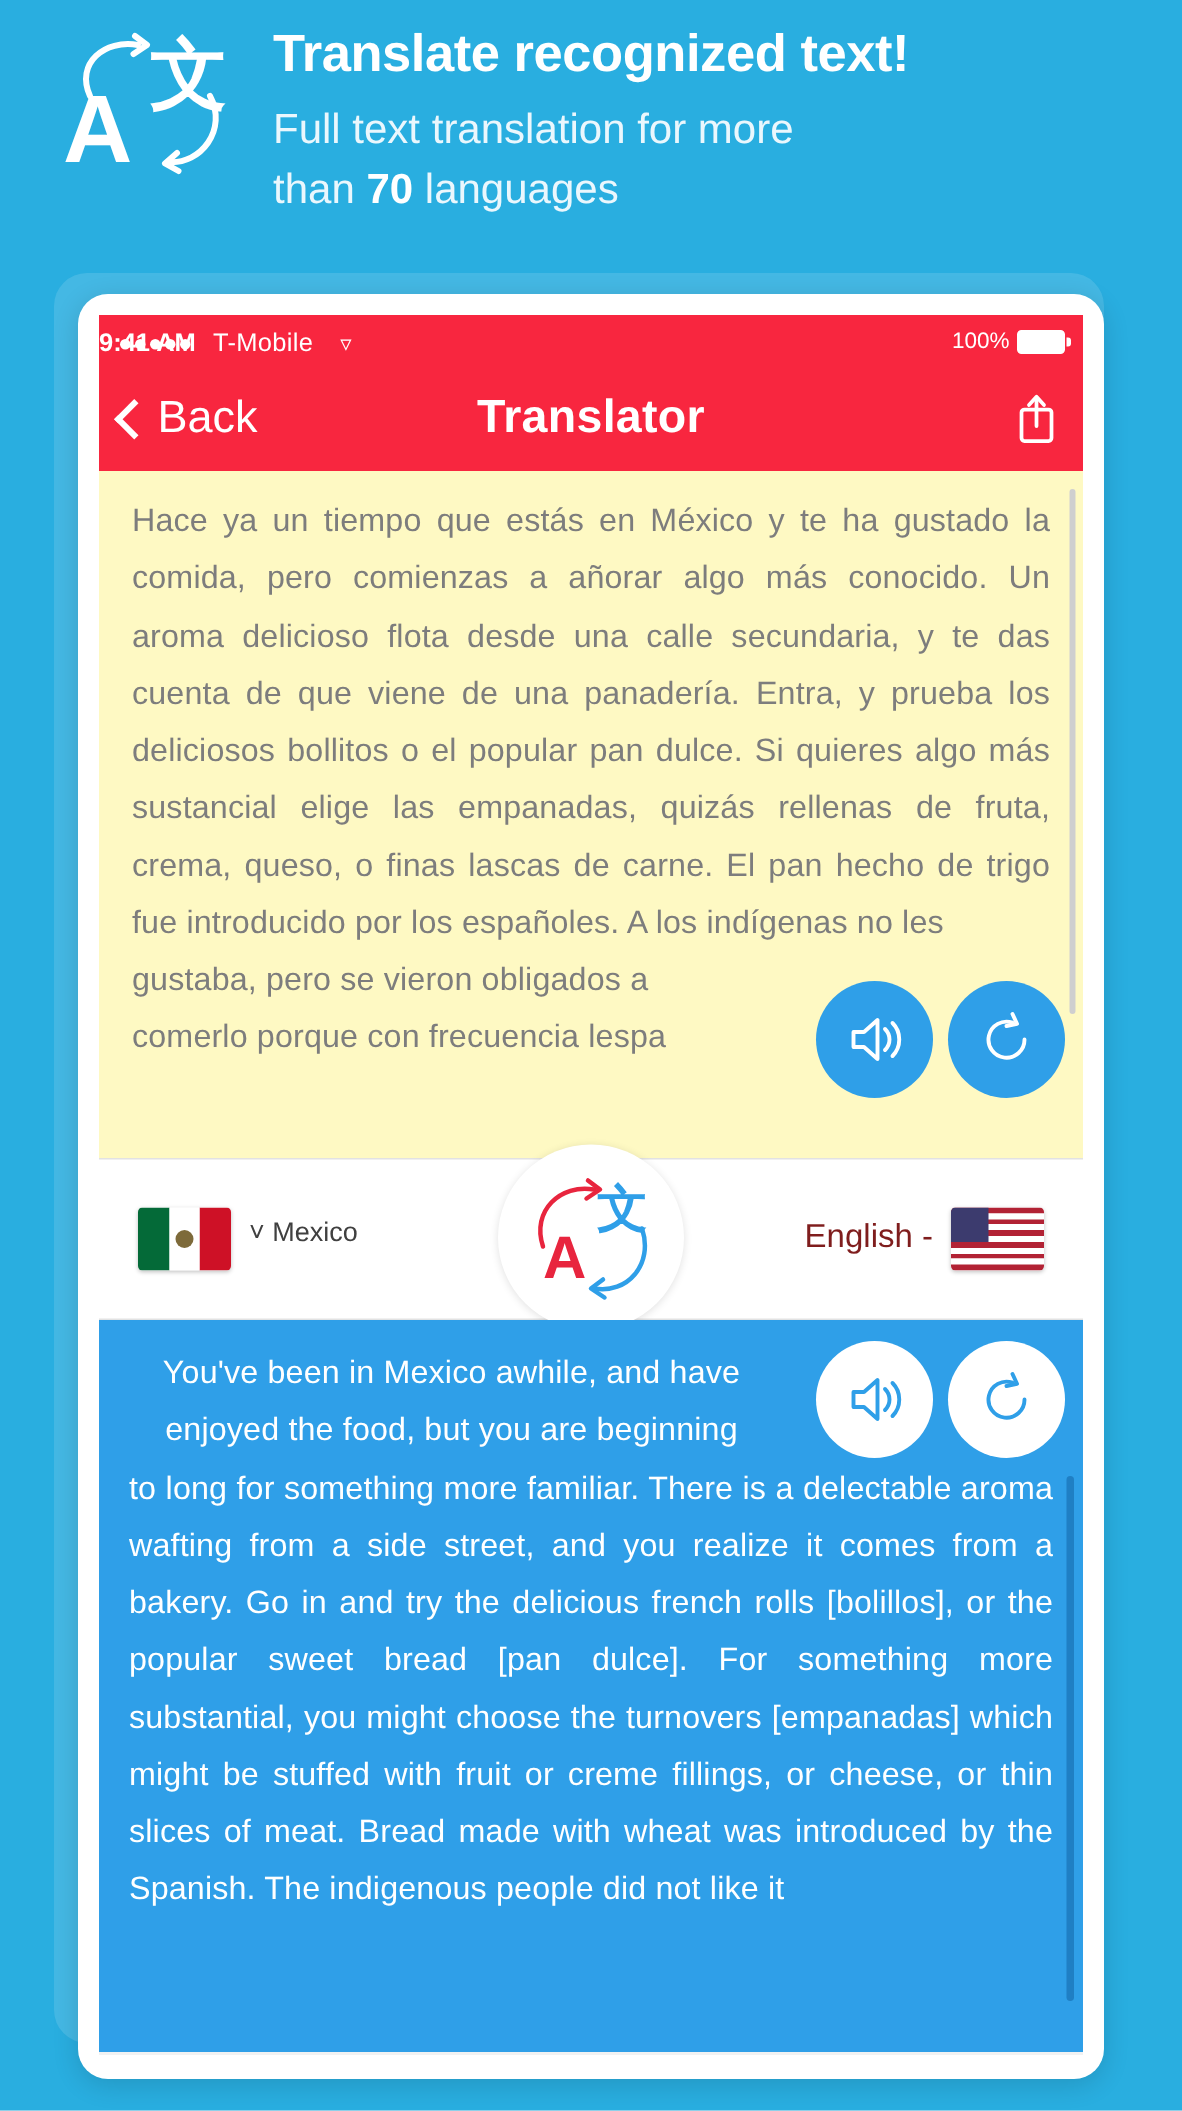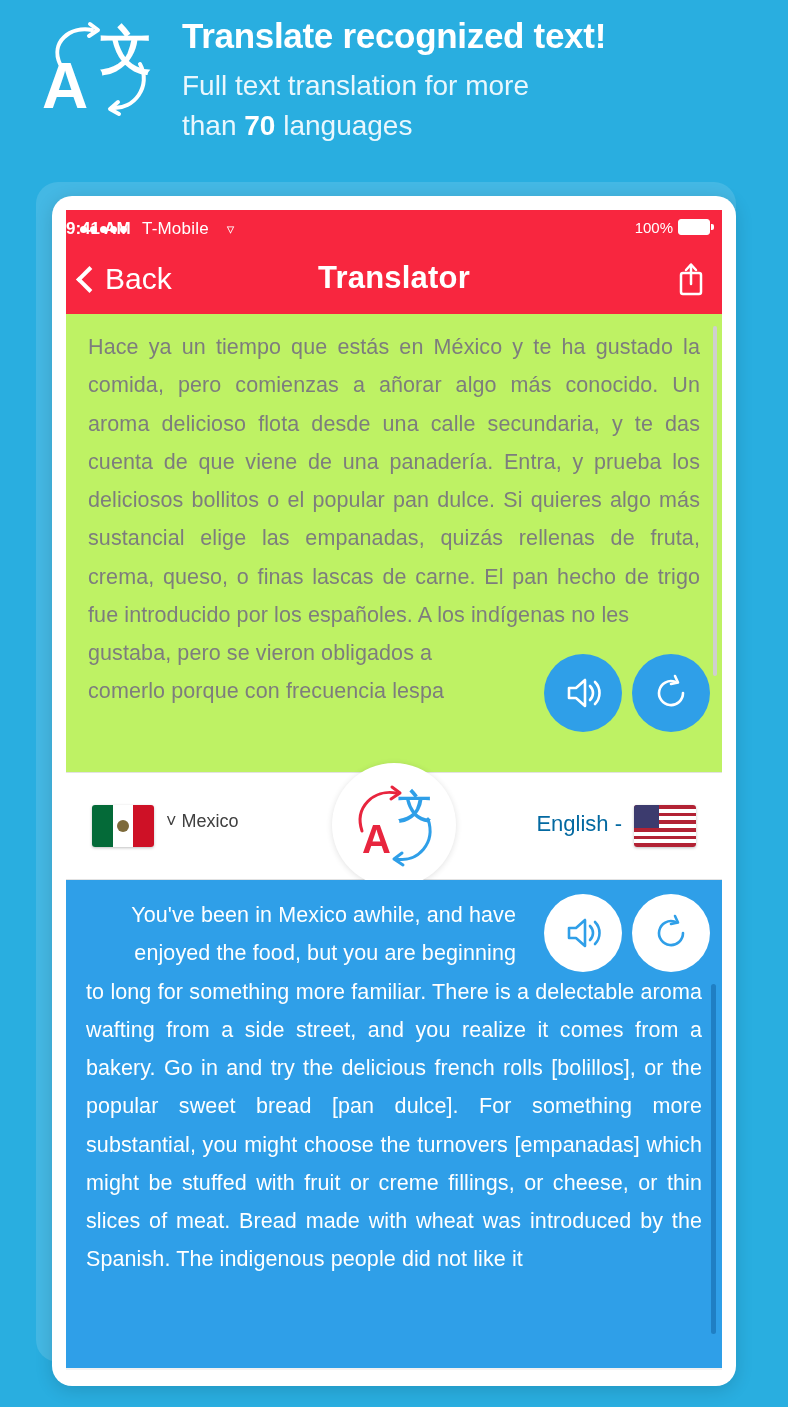--- a/index.html
+++ b/index.html
@@ -132,7 +132,7 @@
   .sb-right {
     position: absolute;
     right: 12px; top: 9px;
-    display: flex; gap: 5px;
+    display: flex; align-items: center; gap: 5px;
     font-size: 15px;
   }
   .battery {

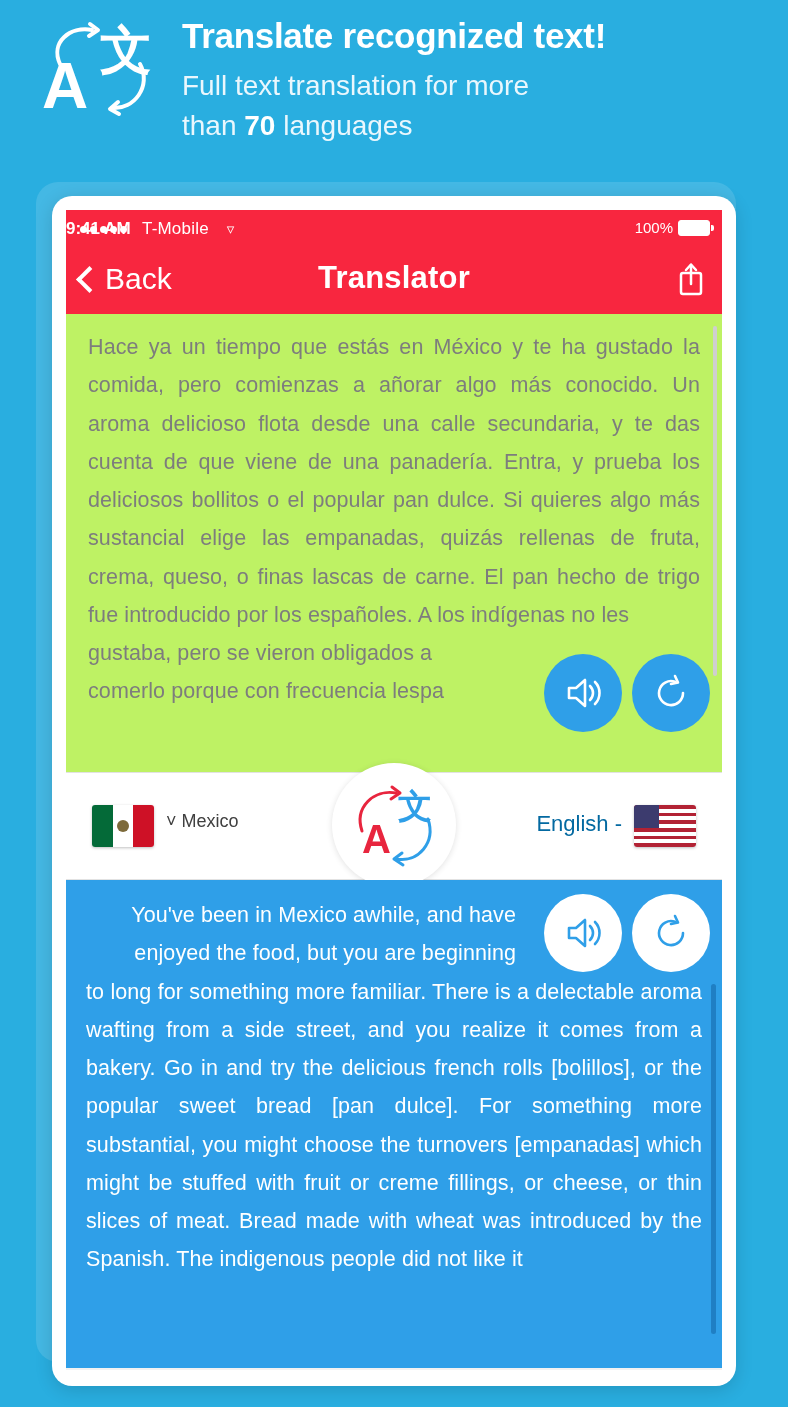--- a/index.html
+++ b/index.html
@@ -195,7 +195,7 @@
   .source-pane {
     position: relative;
     height: 458px;
-    background: #bef264;
+    background: #fef9c3;
     padding: 14px 22px 0 22px;
     box-sizing: border-box;
     overflow: hidden;

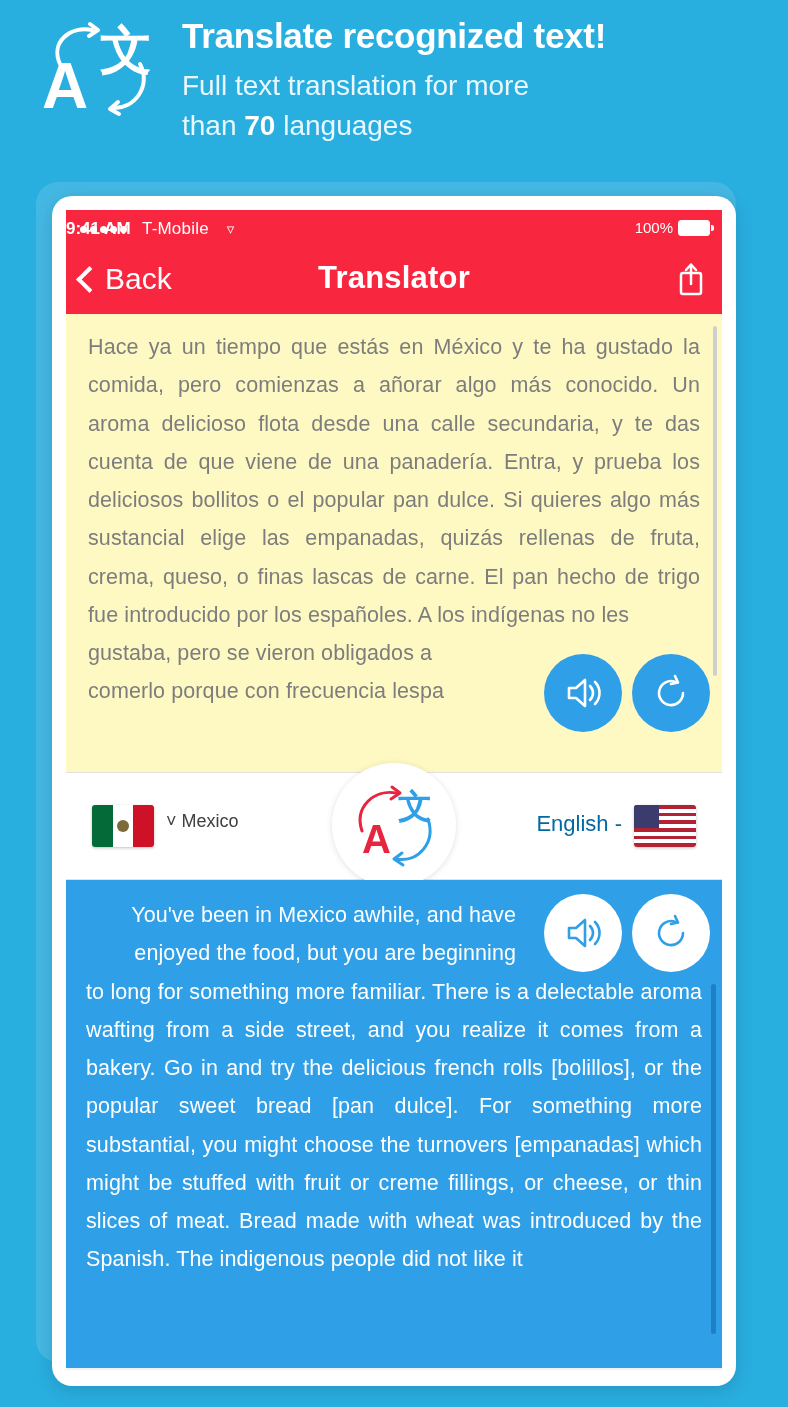--- a/index.html
+++ b/index.html
@@ -283,7 +283,7 @@
     position: absolute;
     right: 100px; top: 38px;
     font-size: 22px;
-    color: #0369a1;
+    color: #7f1d1d;
     cursor: pointer;
   }
   .swap-circle {

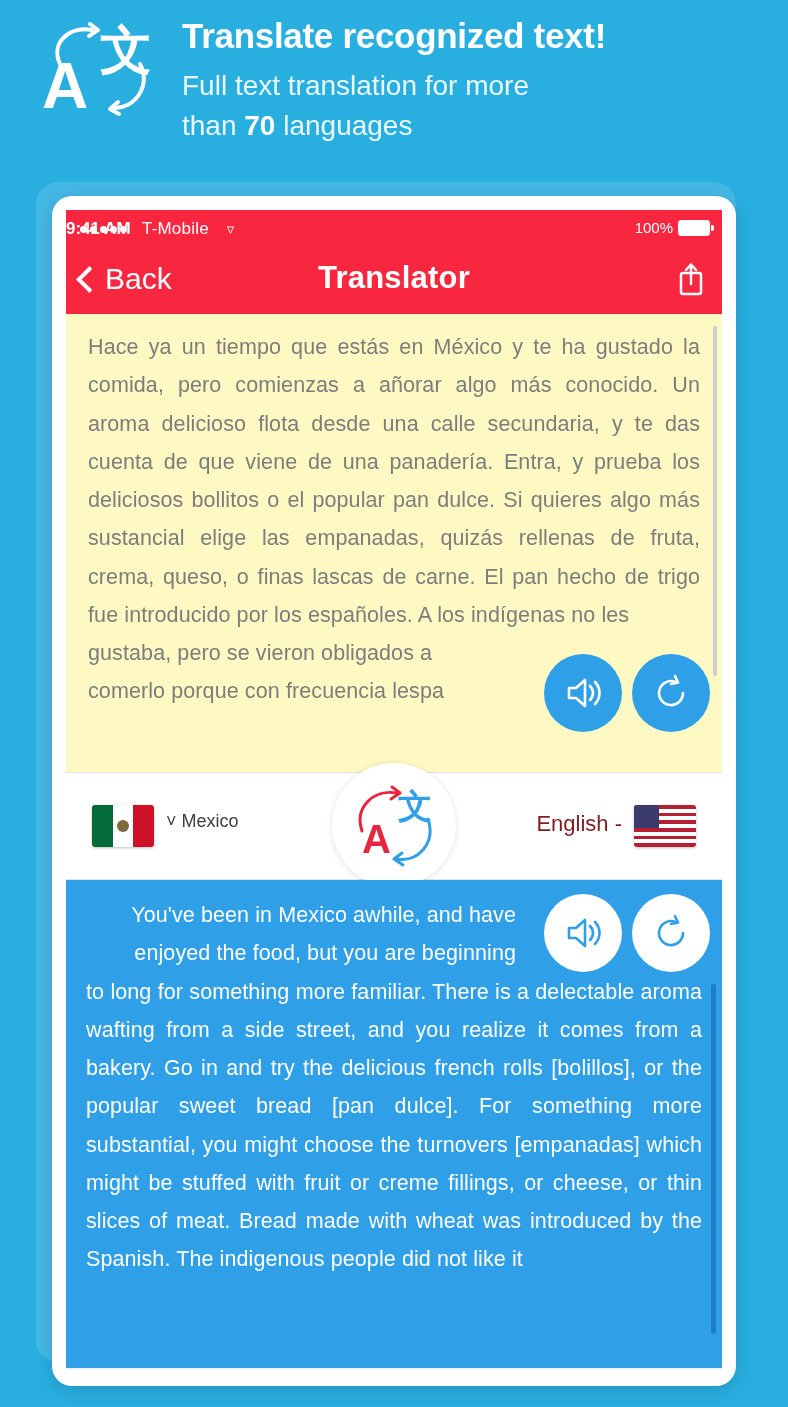--- a/index.html
+++ b/index.html
@@ -331,7 +331,7 @@
     text-align: justify;
     letter-spacing: 0.1px;
   }
-  .target-text .lead { display: block; text-align: right; width: 430px; }
+  .target-text .lead { display: block; text-align: center; width: 430px; }
   .tgt-speak { right: 100px; top: 14px; }
   .tgt-refresh { right: 12px; top: 14px; }
   .target-scroll {

